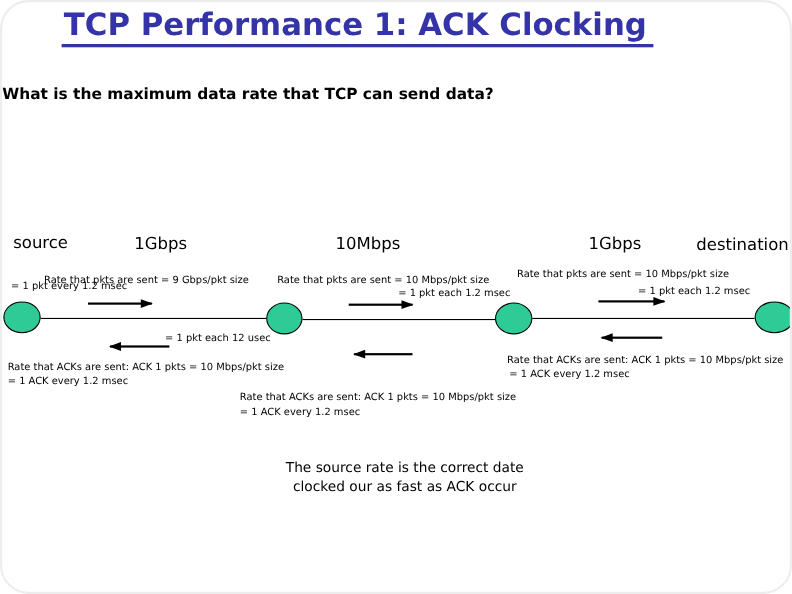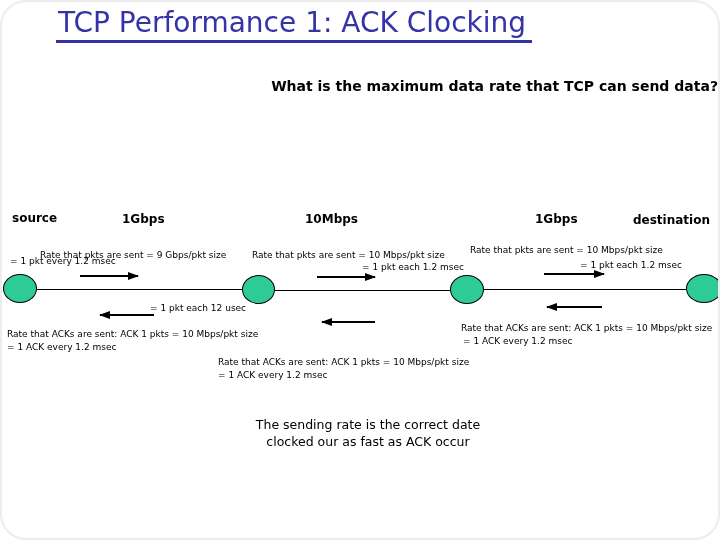--- a/index.html
+++ b/index.html
@@ -15,7 +15,7 @@
   }
   .title {
     position: absolute; left: 54px; top: 4px;
-    font-size: 28px; font-weight: normal; color: #3533a8;
+    font-size: 28px; font-weight: bold; color: #3533a8;
     border-bottom: 3px solid #3533a8; padding: 0 6px 1px 2px;
     white-space: nowrap;
   }

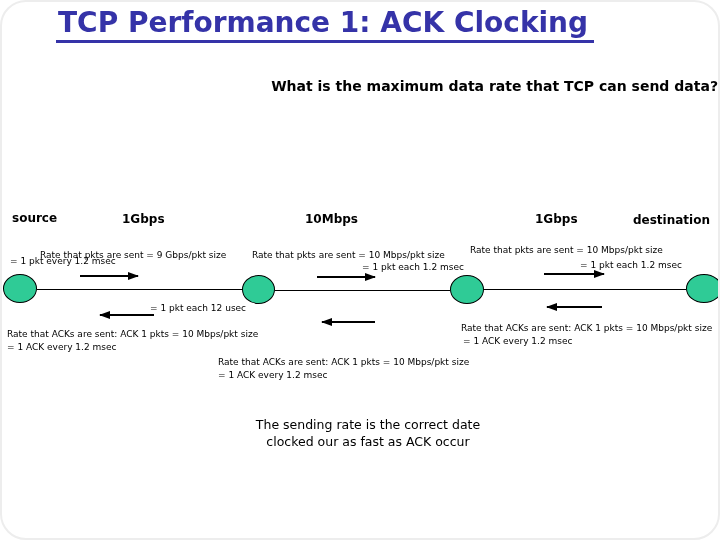--- a/index.html
+++ b/index.html
@@ -21,7 +21,7 @@
   }
   .subtitle {
     position: absolute; left: 0; top: 76px; width: 100%;
-    text-align: right; font-size: 14px; font-weight: bold;
+    text-align: left; font-size: 14px; font-weight: bold;
   }
   .node-label { position: absolute; font-size: 12px; font-weight: bold; white-space: nowrap; }
   .lbl-source { left: 10px;  top: 209px; }

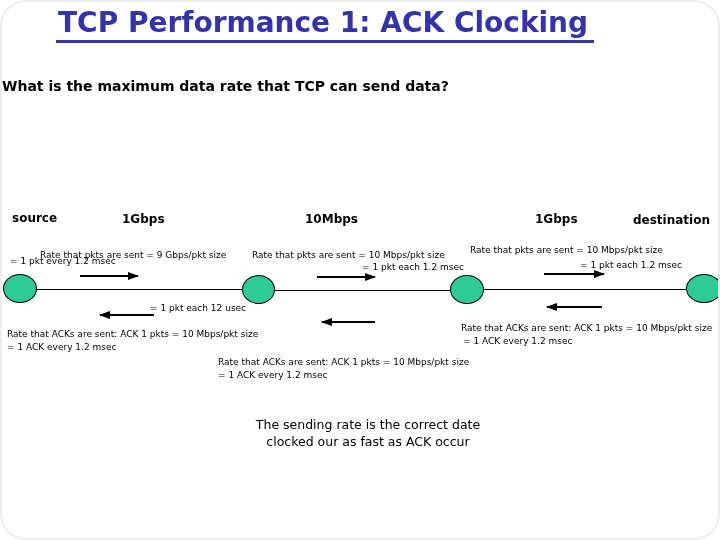--- a/index.html
+++ b/index.html
@@ -23,7 +23,7 @@
     position: absolute; left: 0; top: 76px; width: 100%;
     text-align: left; font-size: 14px; font-weight: bold;
   }
-  .node-label { position: absolute; font-size: 12px; font-weight: bold; white-space: nowrap; }
+  .node-label { position: absolute; font-size: 15px; font-weight: normal; white-space: nowrap; }
   .lbl-source { left: 10px;  top: 209px; }
   .lbl-1gbps-a { left: 120px; top: 210px; }
   .lbl-10mbps { left: 303px; top: 210px; }

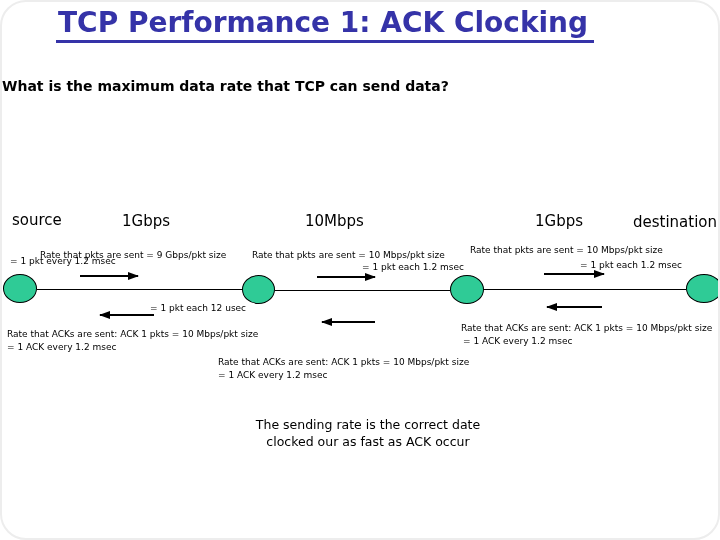--- a/index.html
+++ b/index.html
@@ -131,7 +131,7 @@
   <div class="ann ackC2">= 1 ACK every 1.2 msec</div>
 
   <div class="footer">
-    <div>The sending rate is the correct date</div>
+    <div>The source rate is the correct date</div>
     <div>clocked our as fast as ACK occur</div>
   </div>
 

